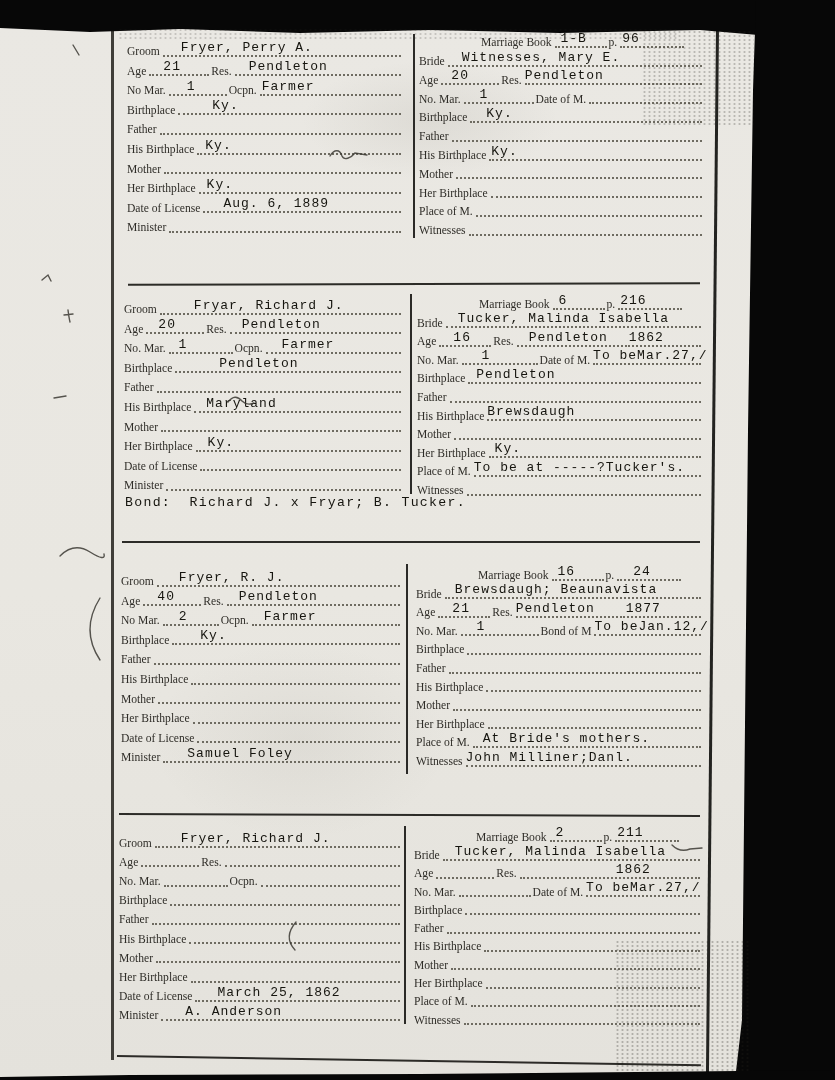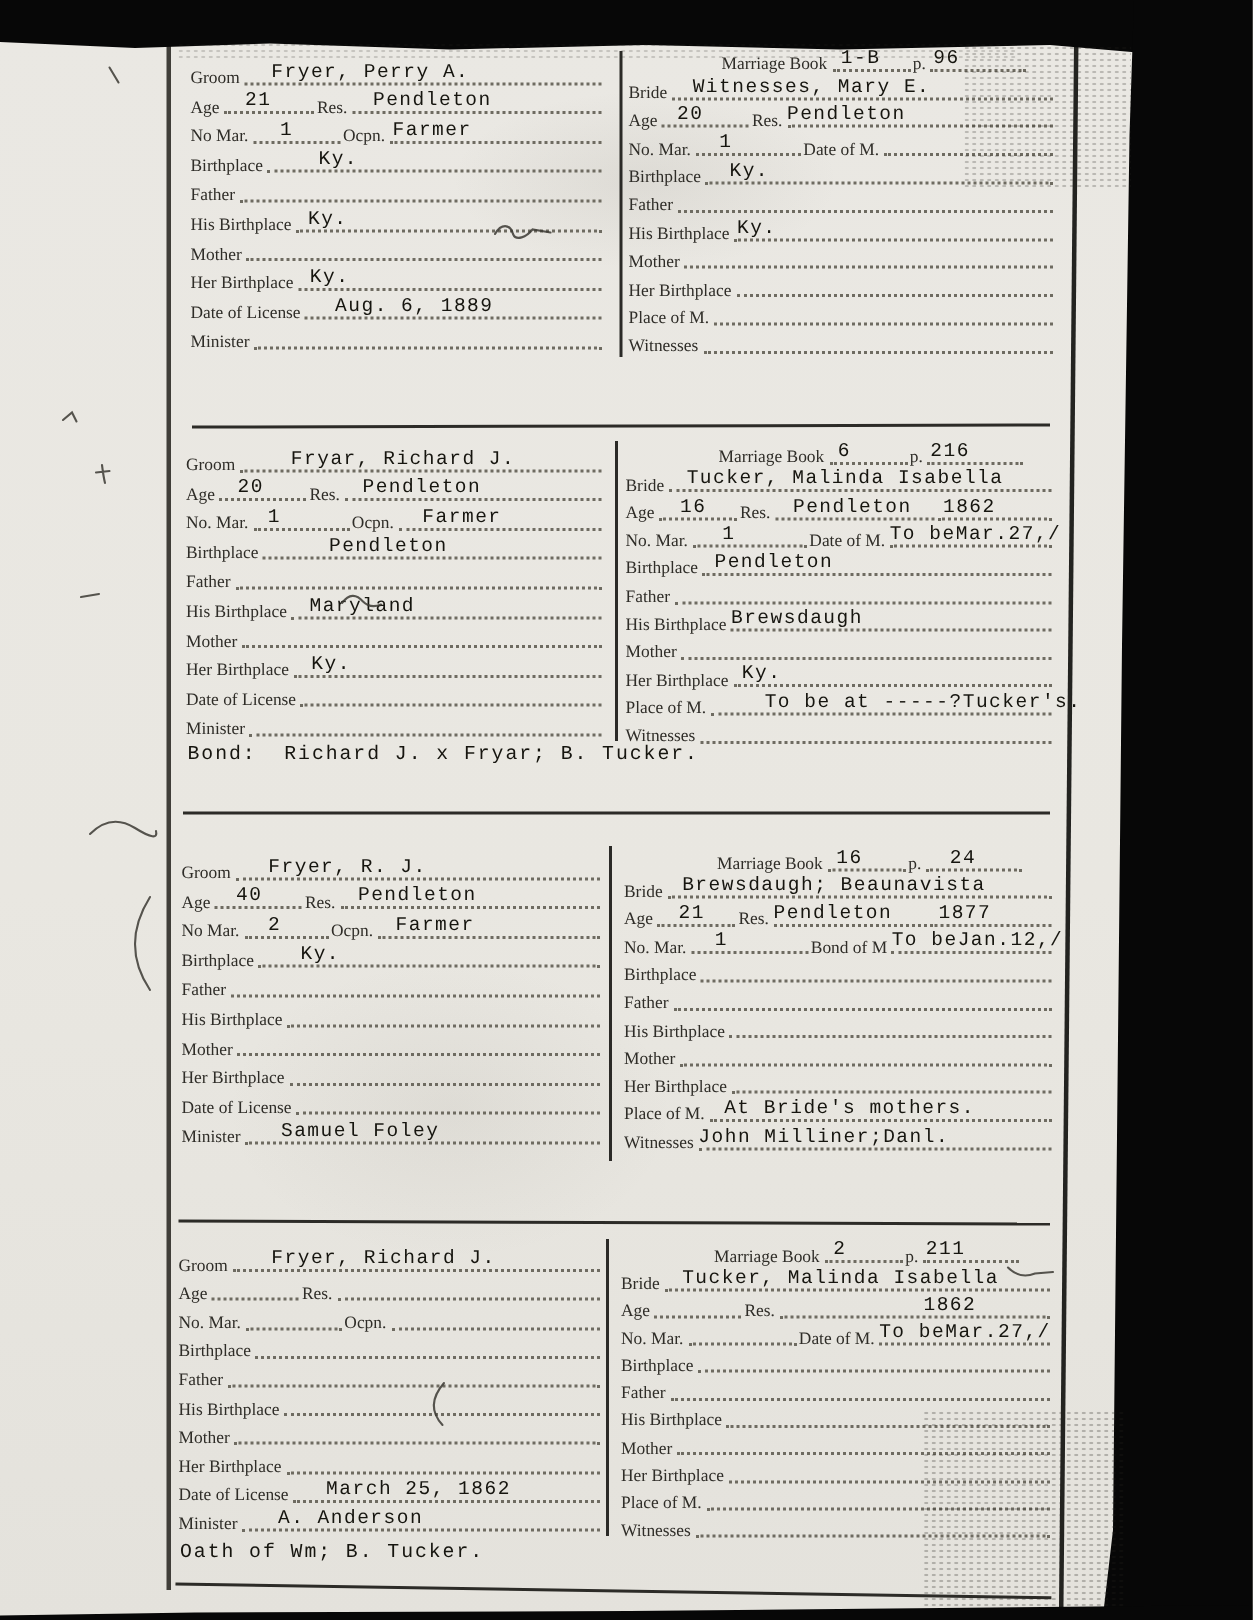--- a/index.html
+++ b/index.html
@@ -332,7 +332,7 @@
           <div class="row" style="height: 18.6px;">
             <span class="lbl">Place of M.</span>
             <span class="seg fx">
-              <span class="val" style="left: 0px; margin-left: 36px;">To be at -----?Tucker's.</span>
+              <span class="val" style="left: 0px;">To be at -----?Tucker's.</span>
             </span>
           </div>
           <div class="row" style="height: 18.6px;">

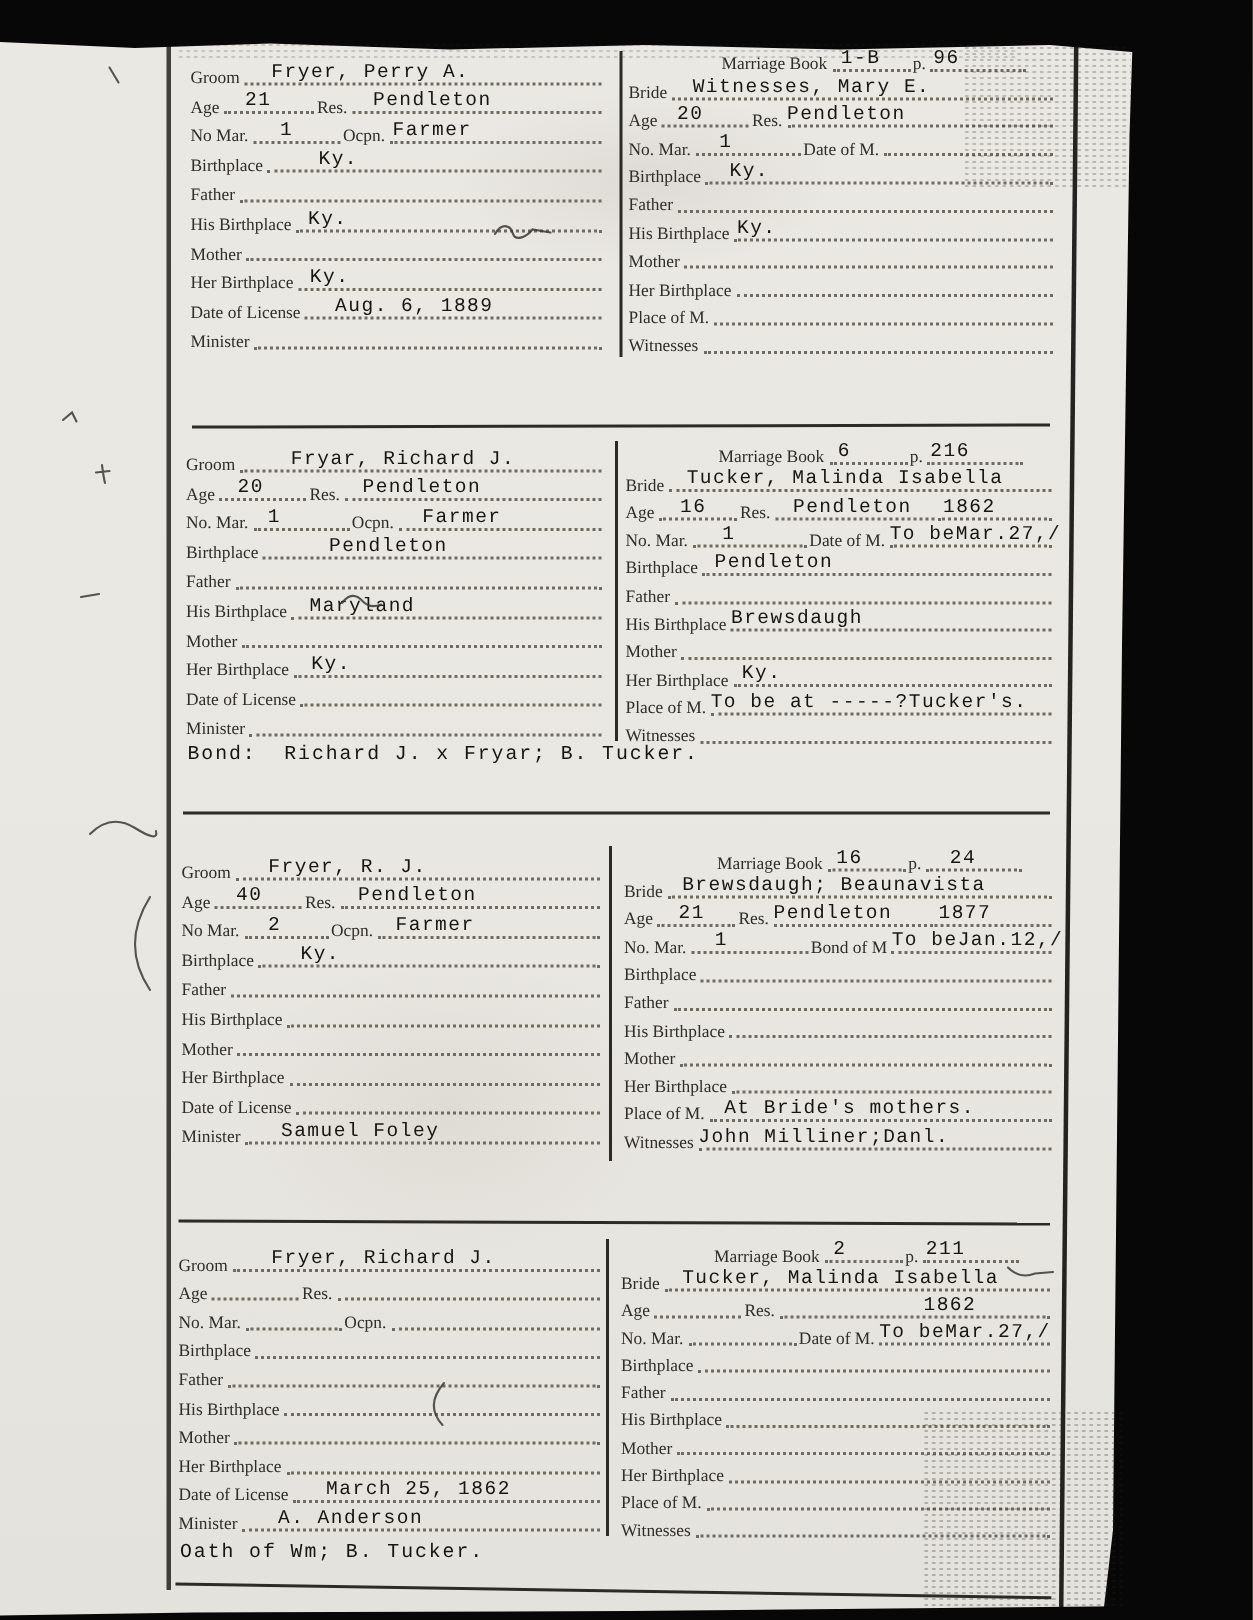--- a/index.html
+++ b/index.html
@@ -530,7 +530,6 @@
               <span class="val" style="left: 24px;">A. Anderson</span>
             </span>
           </div>
-          <div class="footer-note" style="margin-top: 4px;">Oath of Wm; B. Tucker.</div>
         </div>
         <div class="divider" style="left: 404px; top: 2px; height: 198px;"></div>
         <div class="col" style="left: 414px; top: 3px; width: 288px;">

